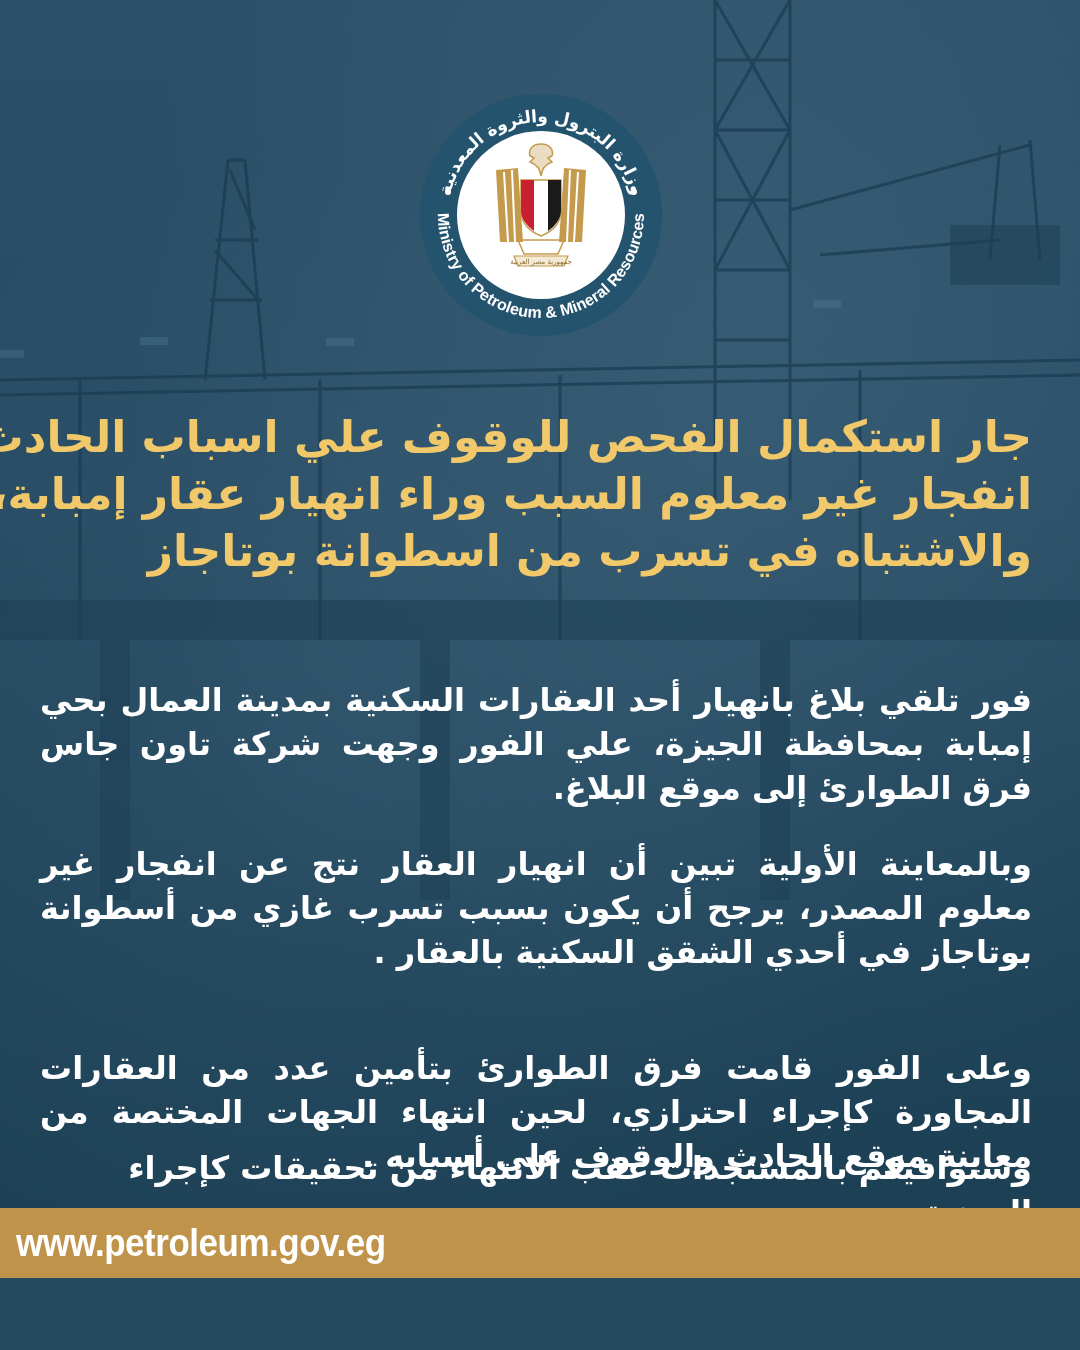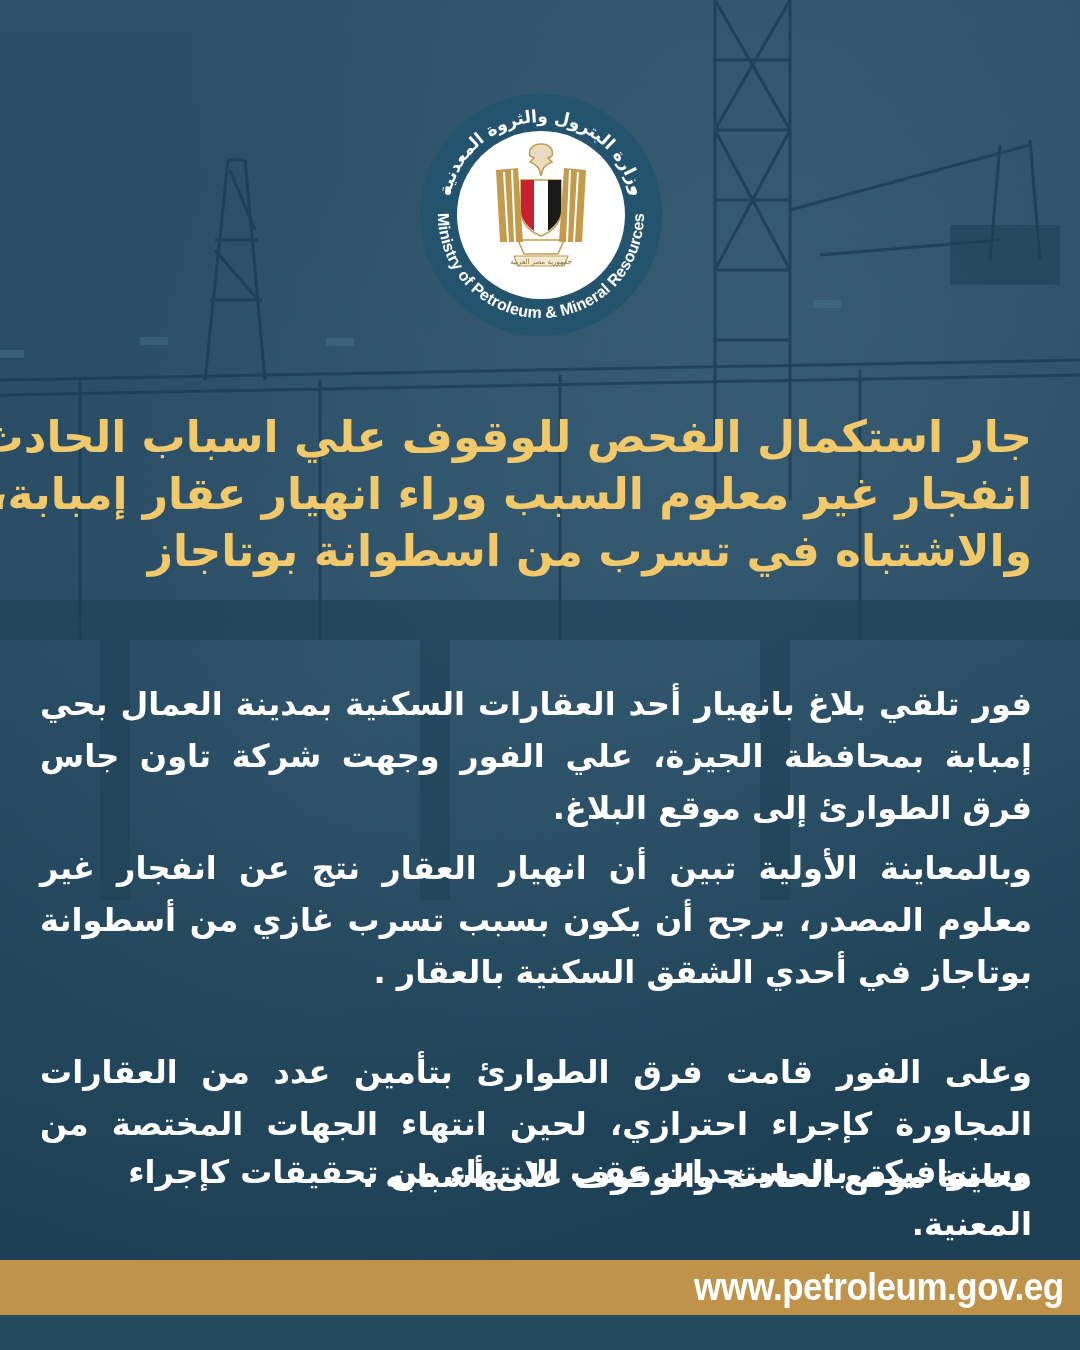--- a/index.html
+++ b/index.html
@@ -29,7 +29,7 @@
     .body {
       position: absolute; right: 48px; left: 40px;
       direction: rtl; text-align: justify; text-align-last: right;
-      color: #ffffff; font-weight: bold; font-size: 32px; line-height: 52px;
+      color: #ffffff; font-weight: bold; font-size: 32px; line-height: 44px;
       font-family: "DejaVu Sans", sans-serif;
     }
     .p1 { top: 678px; }

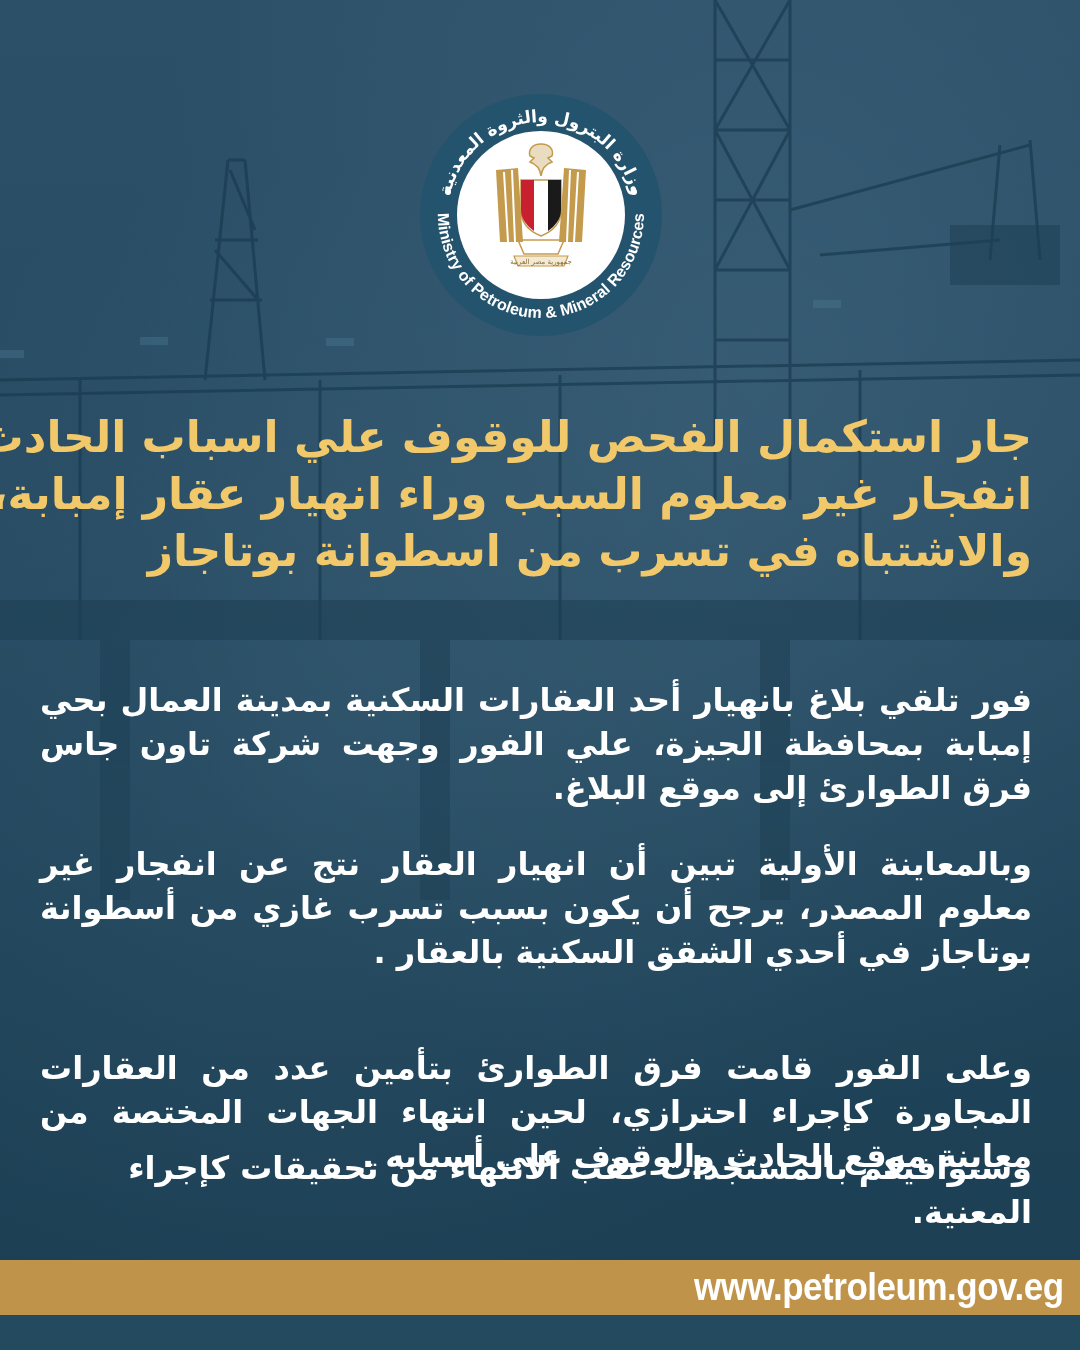--- a/index.html
+++ b/index.html
@@ -37,9 +37,9 @@
     .p3 { top: 1014px; margin-top: 32px; }
     .p4 { top: 1146px; text-align: right; }
     .footer {
-      position: absolute; left: 0; top: 1260px; width: 1080px; height: 55px;
+      position: absolute; left: 0; top: 1208px; width: 1080px; height: 70px;
       background: #bf944a;
-      display: flex; align-items: center; justify-content: flex-end;
+      display: flex; align-items: center; justify-content: flex-start;
     }
     .footer span {
       color: #ffffff; font-family: "Liberation Sans", sans-serif;

